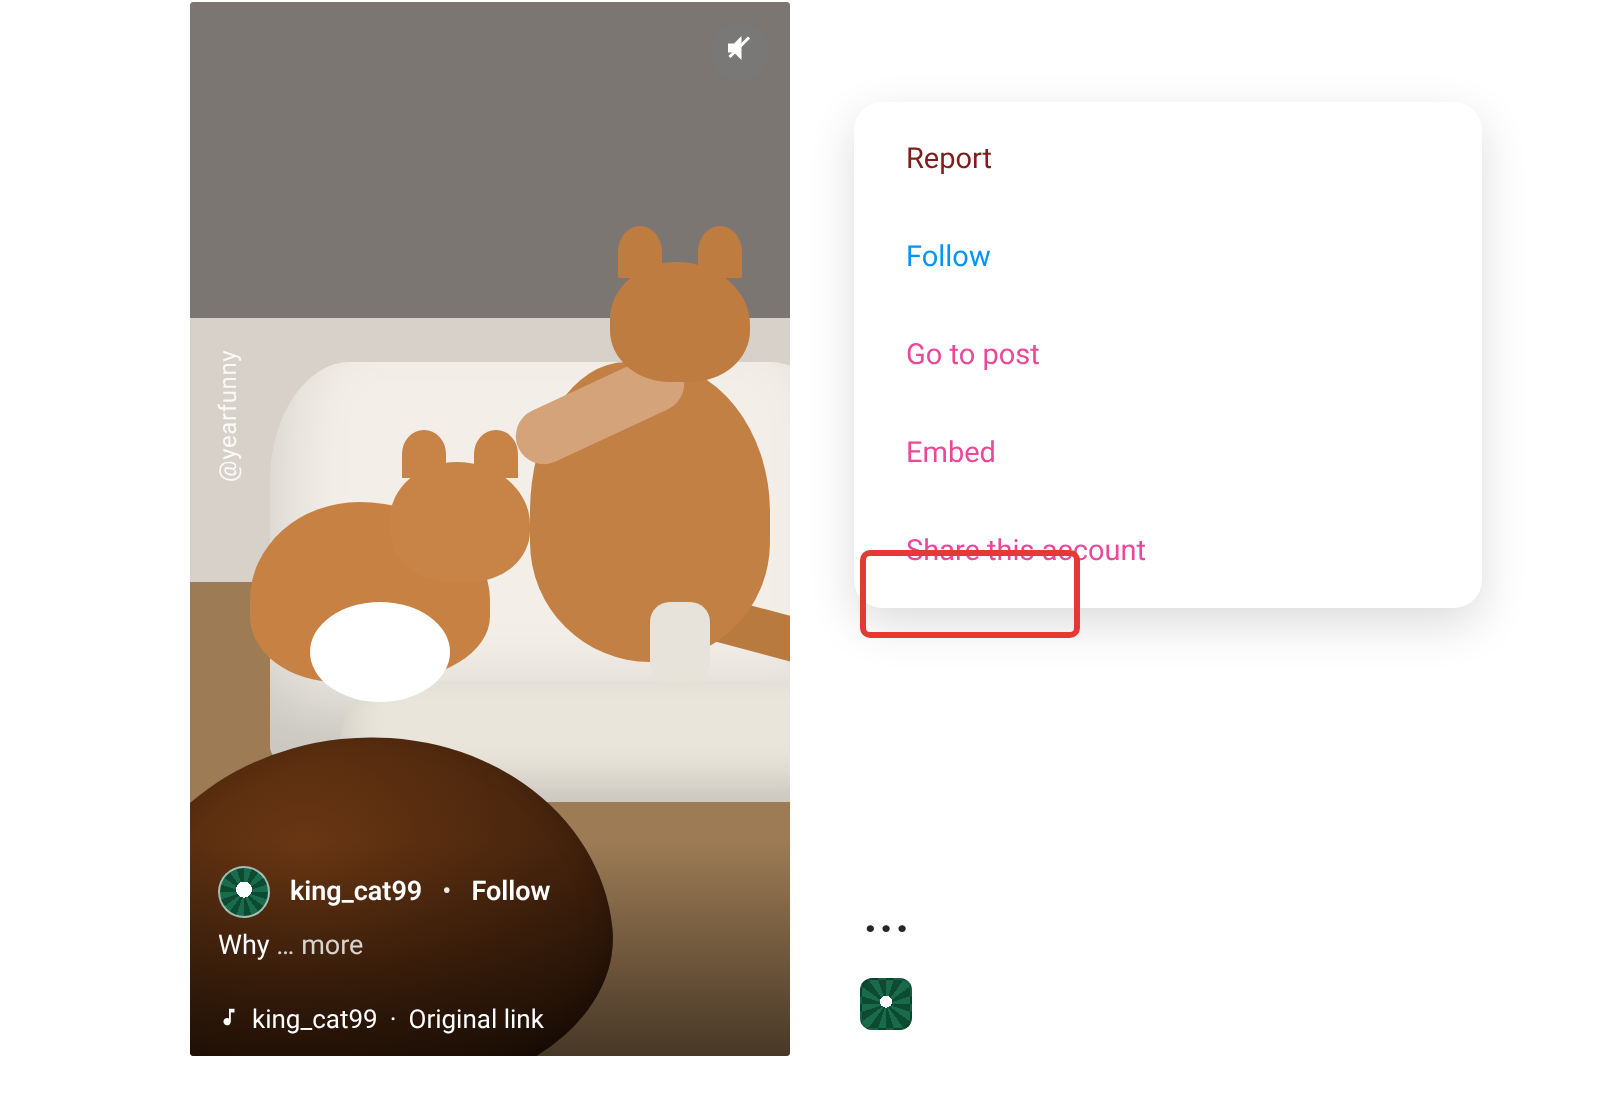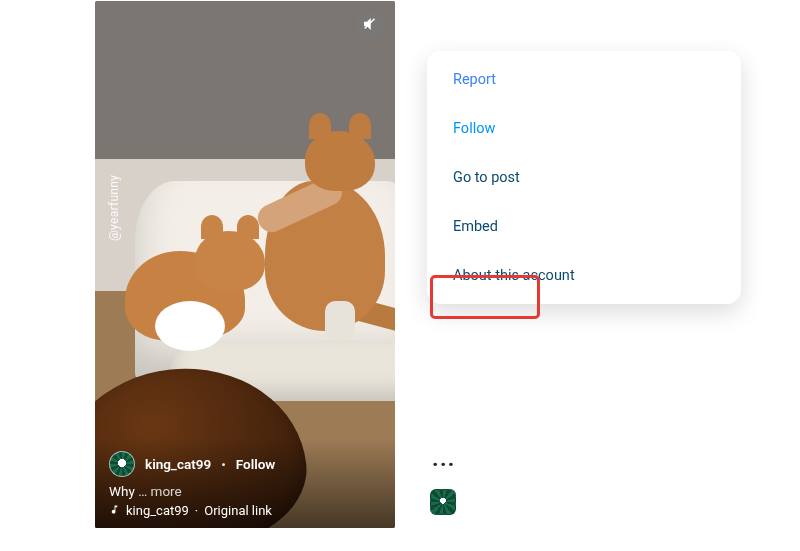--- a/index.html
+++ b/index.html
@@ -157,7 +157,7 @@
     color: #0c4a6e;
     cursor: pointer;
   }
-  .menu .item.red  { color: #3b82f6; }
+  .menu .item.red  { color: #7f1d1d; }
   .menu .item.blue { color: #0095f6; }
   .highlight {
     position: absolute;

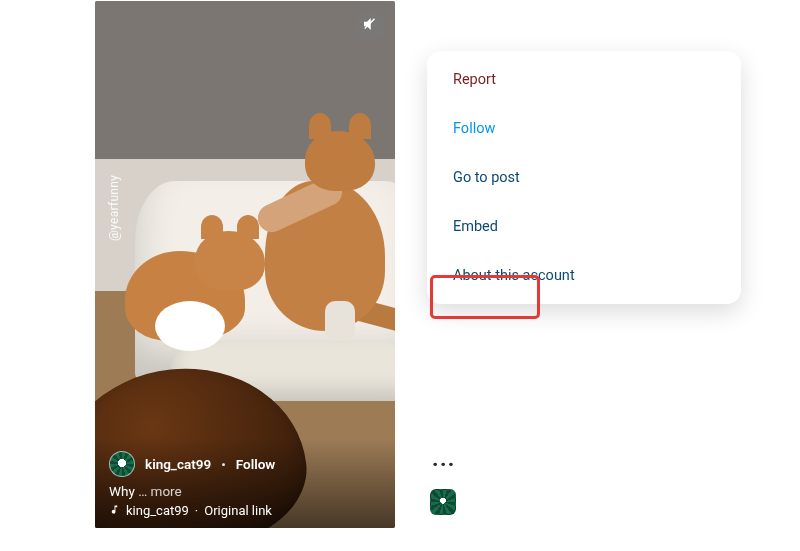--- a/index.html
+++ b/index.html
@@ -154,7 +154,7 @@
   .menu .item {
     padding: 16px 26px;
     font-size: 14.5px;
-    color: #0c4a6e;
+    color: #ec4899;
     cursor: pointer;
   }
   .menu .item.red  { color: #7f1d1d; }

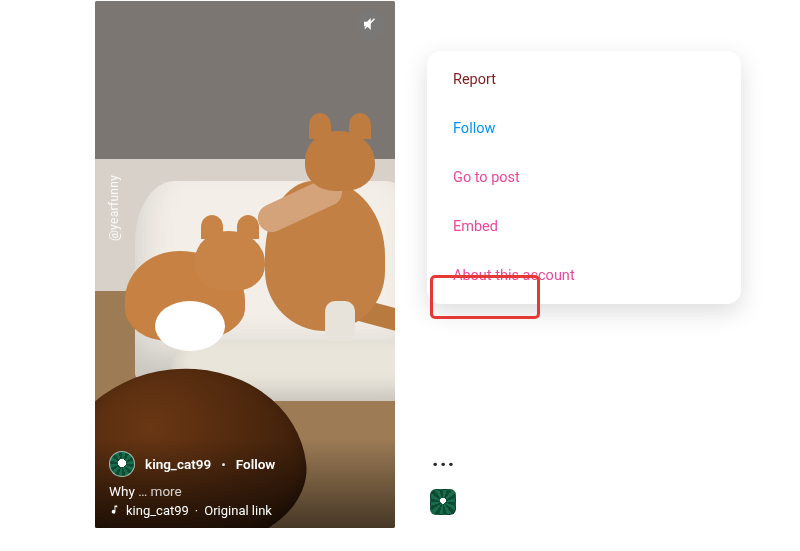--- a/index.html
+++ b/index.html
@@ -253,7 +253,7 @@
     <div class="item blue">Follow</div>
     <div class="item">Go to post</div>
     <div class="item">Embed</div>
-    <div class="item">About this account</div>
+    <div class="item">Share this account</div>
   </div>
 
   <div class="highlight"></div>

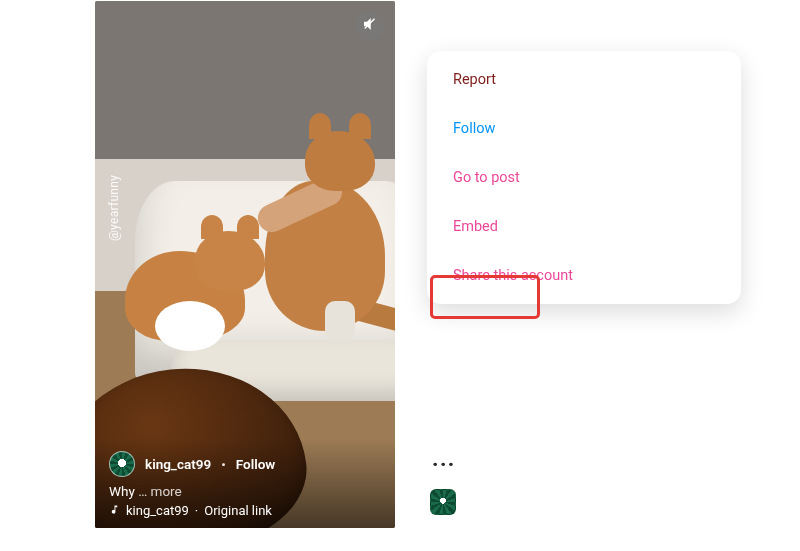--- a/index.html
+++ b/index.html
@@ -134,7 +134,7 @@
   .username { font-weight: 600; font-size: 13.5px; color: #fff; }
   .dot { font-size: 13.5px; opacity: .9; }
   .follow-link { font-weight: 600; font-size: 13.5px; color: #fff; }
-  .caption { font-size: 13.5px; margin-bottom: 4px; }
+  .caption { font-size: 13.5px; margin-bottom: 22px; }
   .caption .ellips, .caption .more { opacity: .8; }
   .caption .more { cursor: pointer; }
   .audio { display: flex; align-items: center; gap: 6px; font-size: 13px; }

